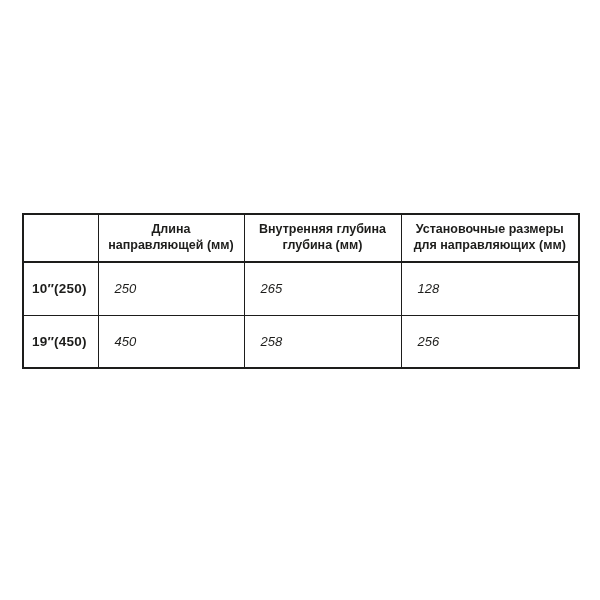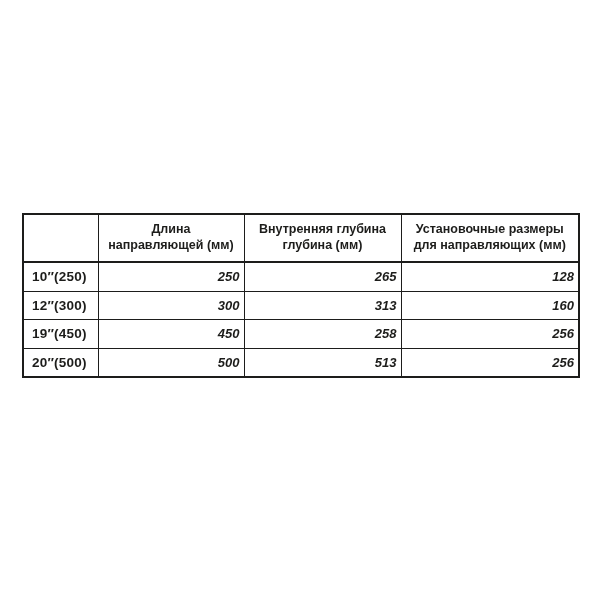--- a/index.html
+++ b/index.html
@@ -46,7 +46,7 @@
   table.spec-table tbody td {
     height: 19.5px;
     font-size: 13px;
-    padding: 4px;
+    padding: 16px;
   }
   td.row-label {
     font-weight: bold;

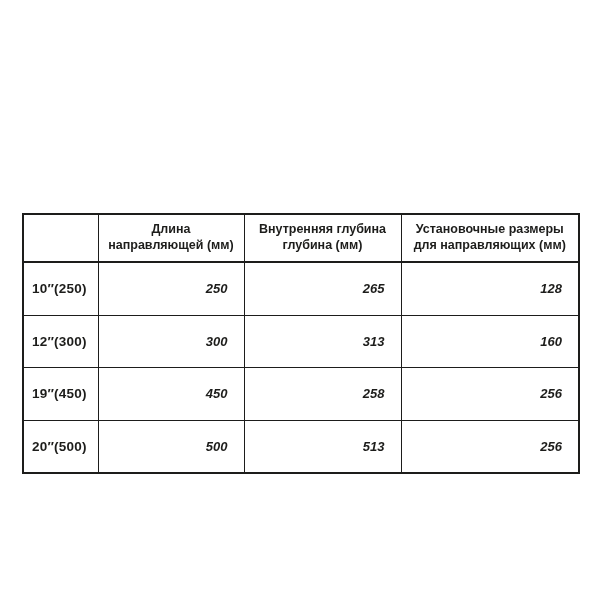--- a/index.html
+++ b/index.html
@@ -57,8 +57,7 @@
   }
   td.value-cell {
     font-style: italic;
-    text-align: right;
-    font-weight: bold;
+    text-align: left;
   }
   col.c0 { width: 75px; }
   col.c1 { width: 146px; }

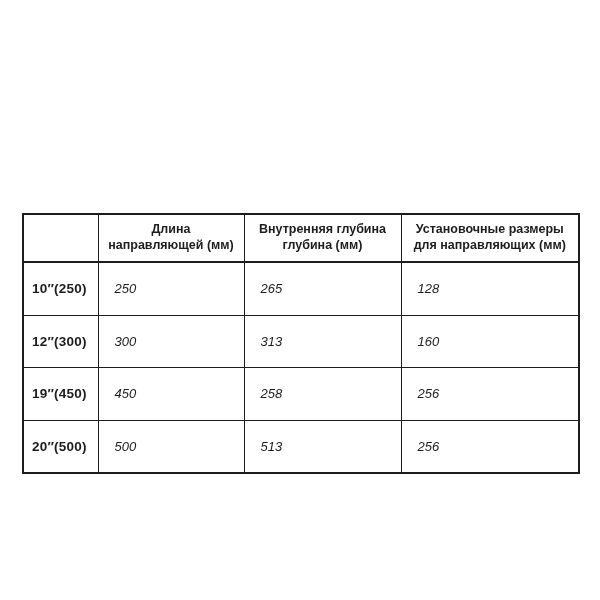--- a/index.html
+++ b/index.html
@@ -102,12 +102,6 @@
         <td class="value-cell">128</td>
       </tr>
       <tr>
-        <td class="row-label">12″(300)</td>
-        <td class="value-cell">300</td>
-        <td class="value-cell">313</td>
-        <td class="value-cell">160</td>
-      </tr>
-      <tr>
         <td class="row-label">19″(450)</td>
         <td class="value-cell">450</td>
         <td class="value-cell">258</td>

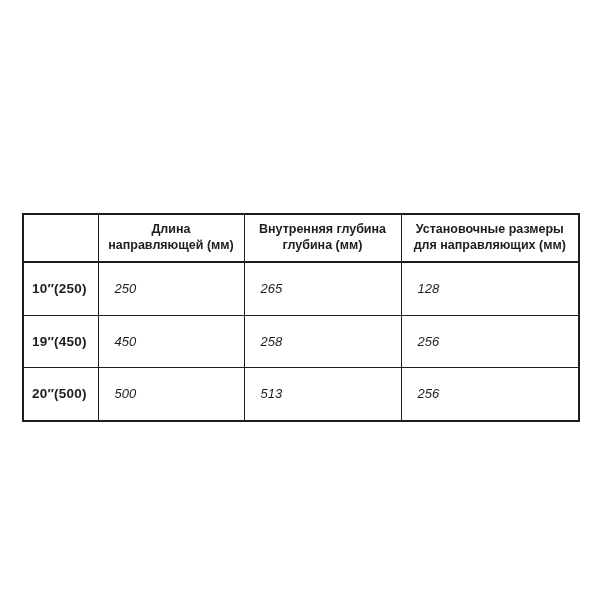--- a/index.html
+++ b/index.html
@@ -107,12 +107,6 @@
         <td class="value-cell">258</td>
         <td class="value-cell">256</td>
       </tr>
-      <tr>
-        <td class="row-label">20″(500)</td>
-        <td class="value-cell">500</td>
-        <td class="value-cell">513</td>
-        <td class="value-cell">256</td>
-      </tr>
     </tbody>
   </table>
 </div>

